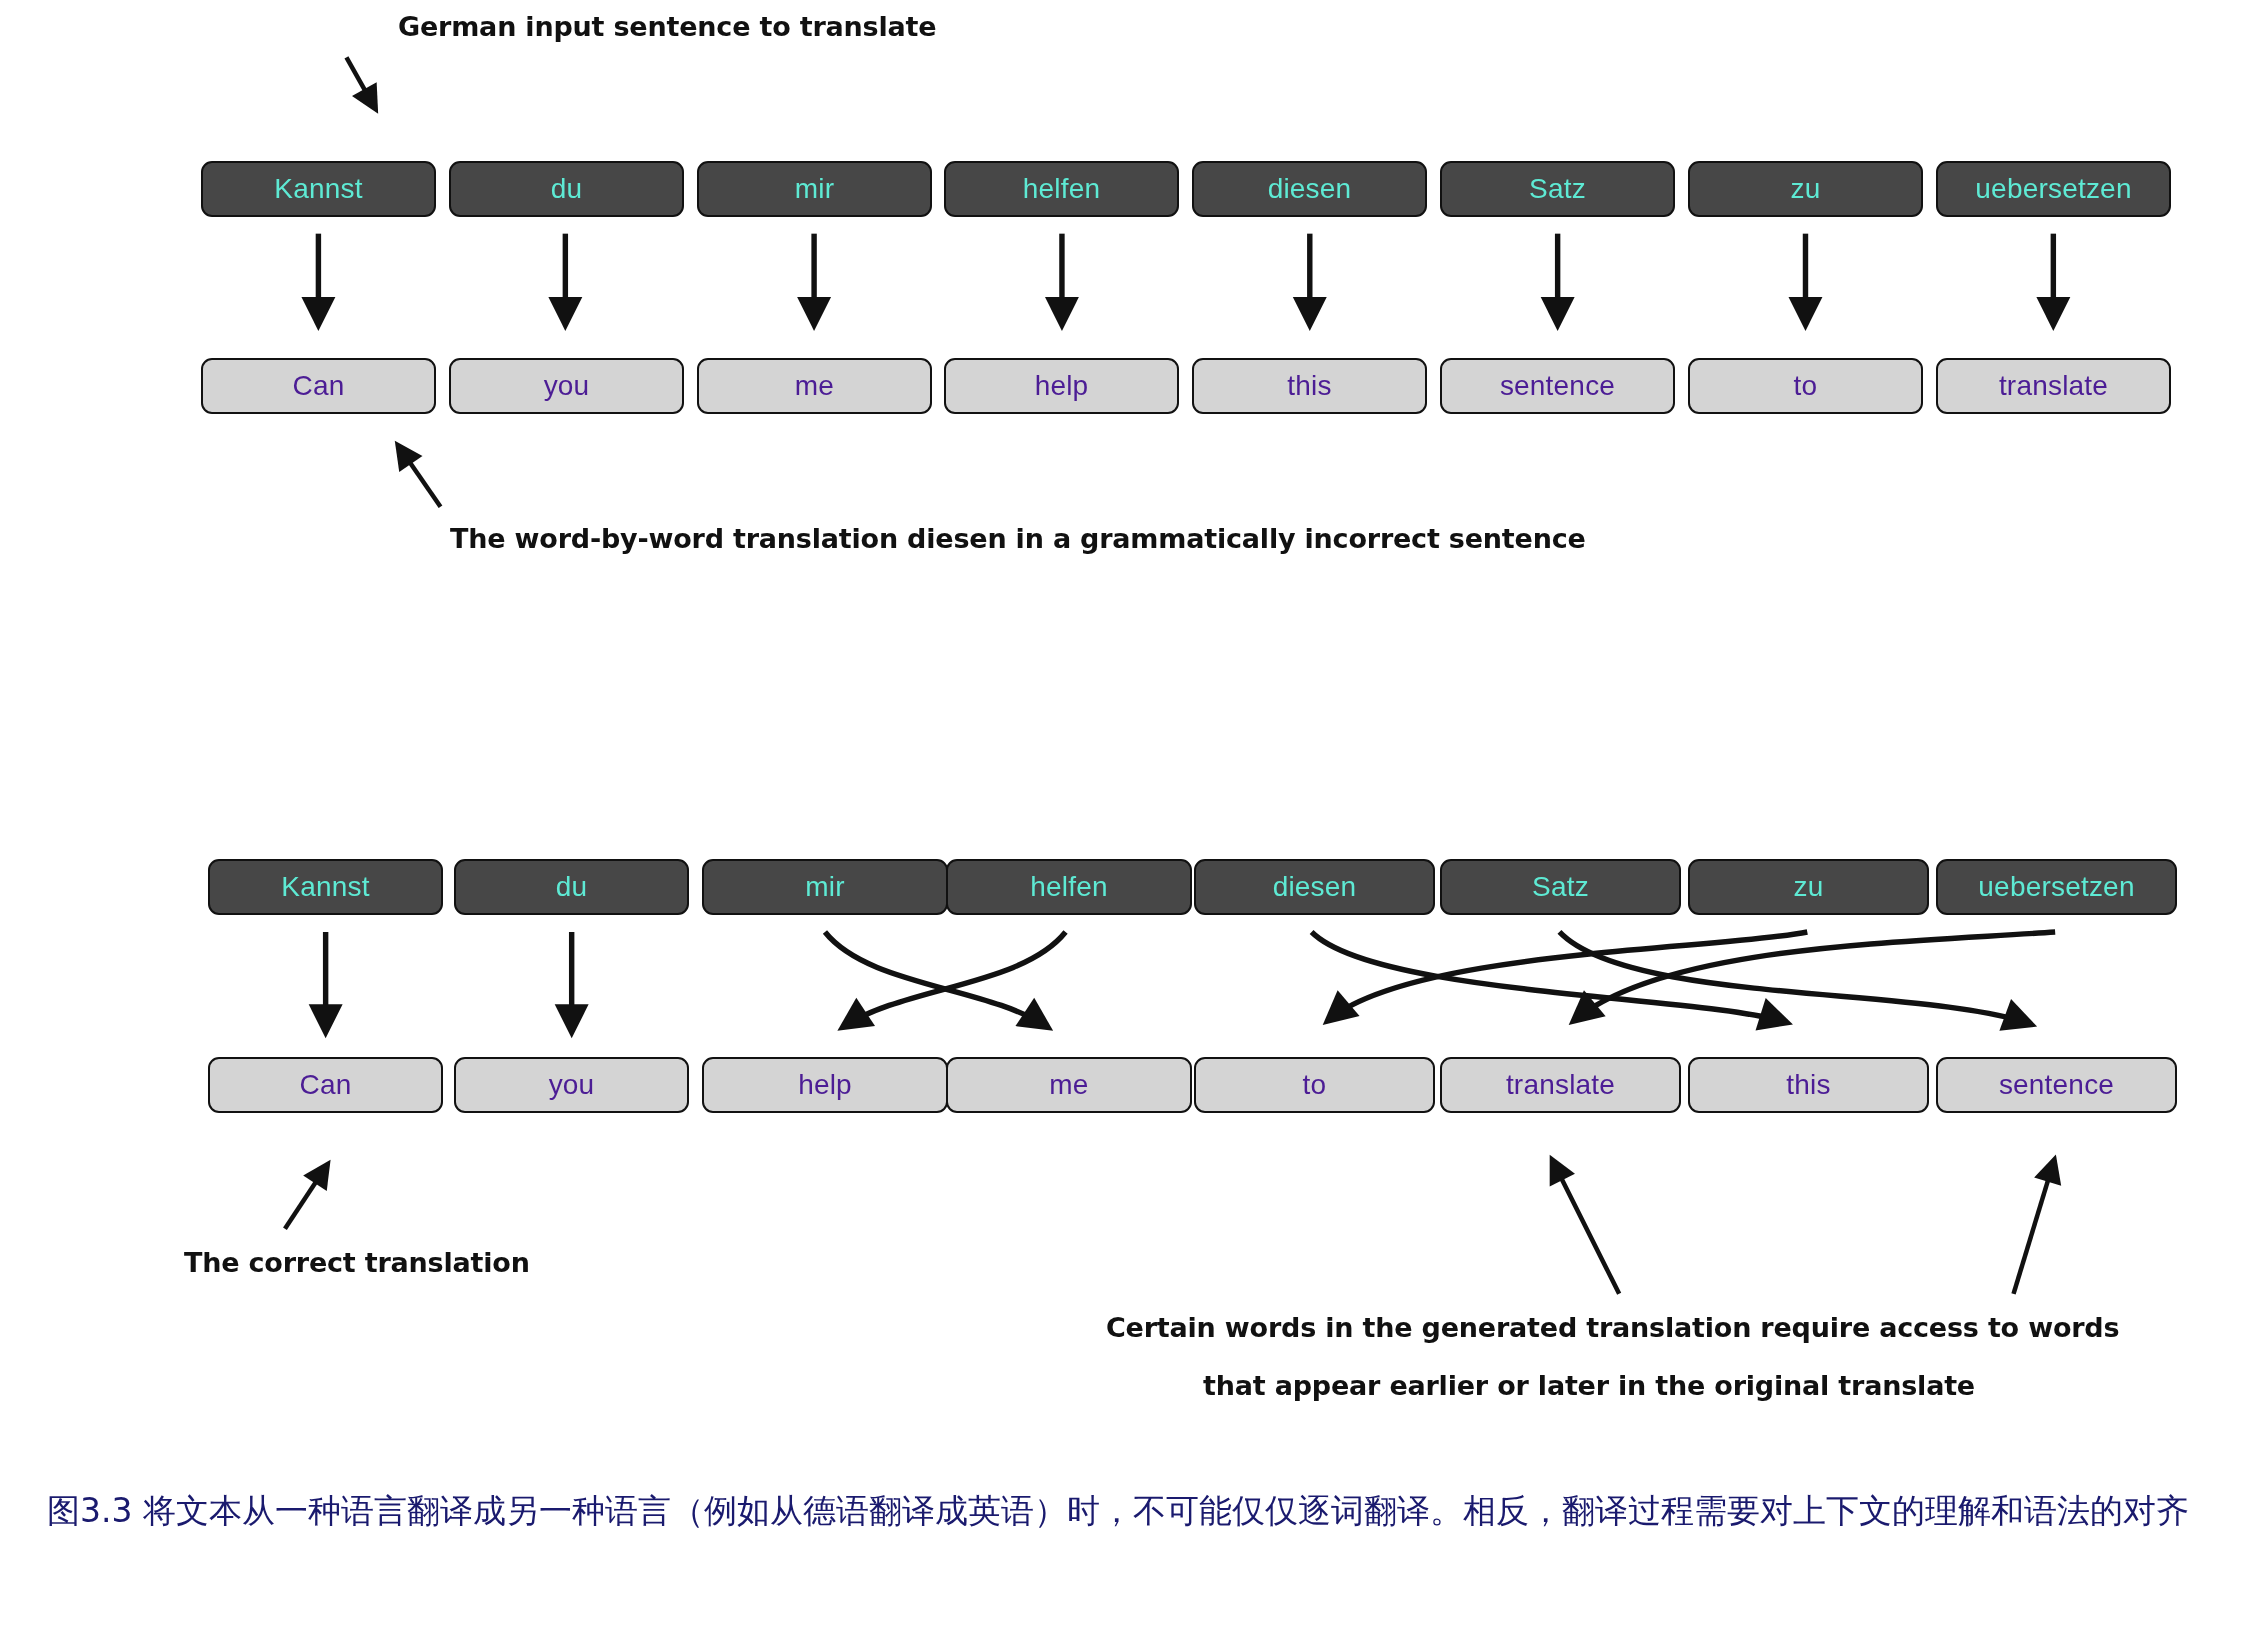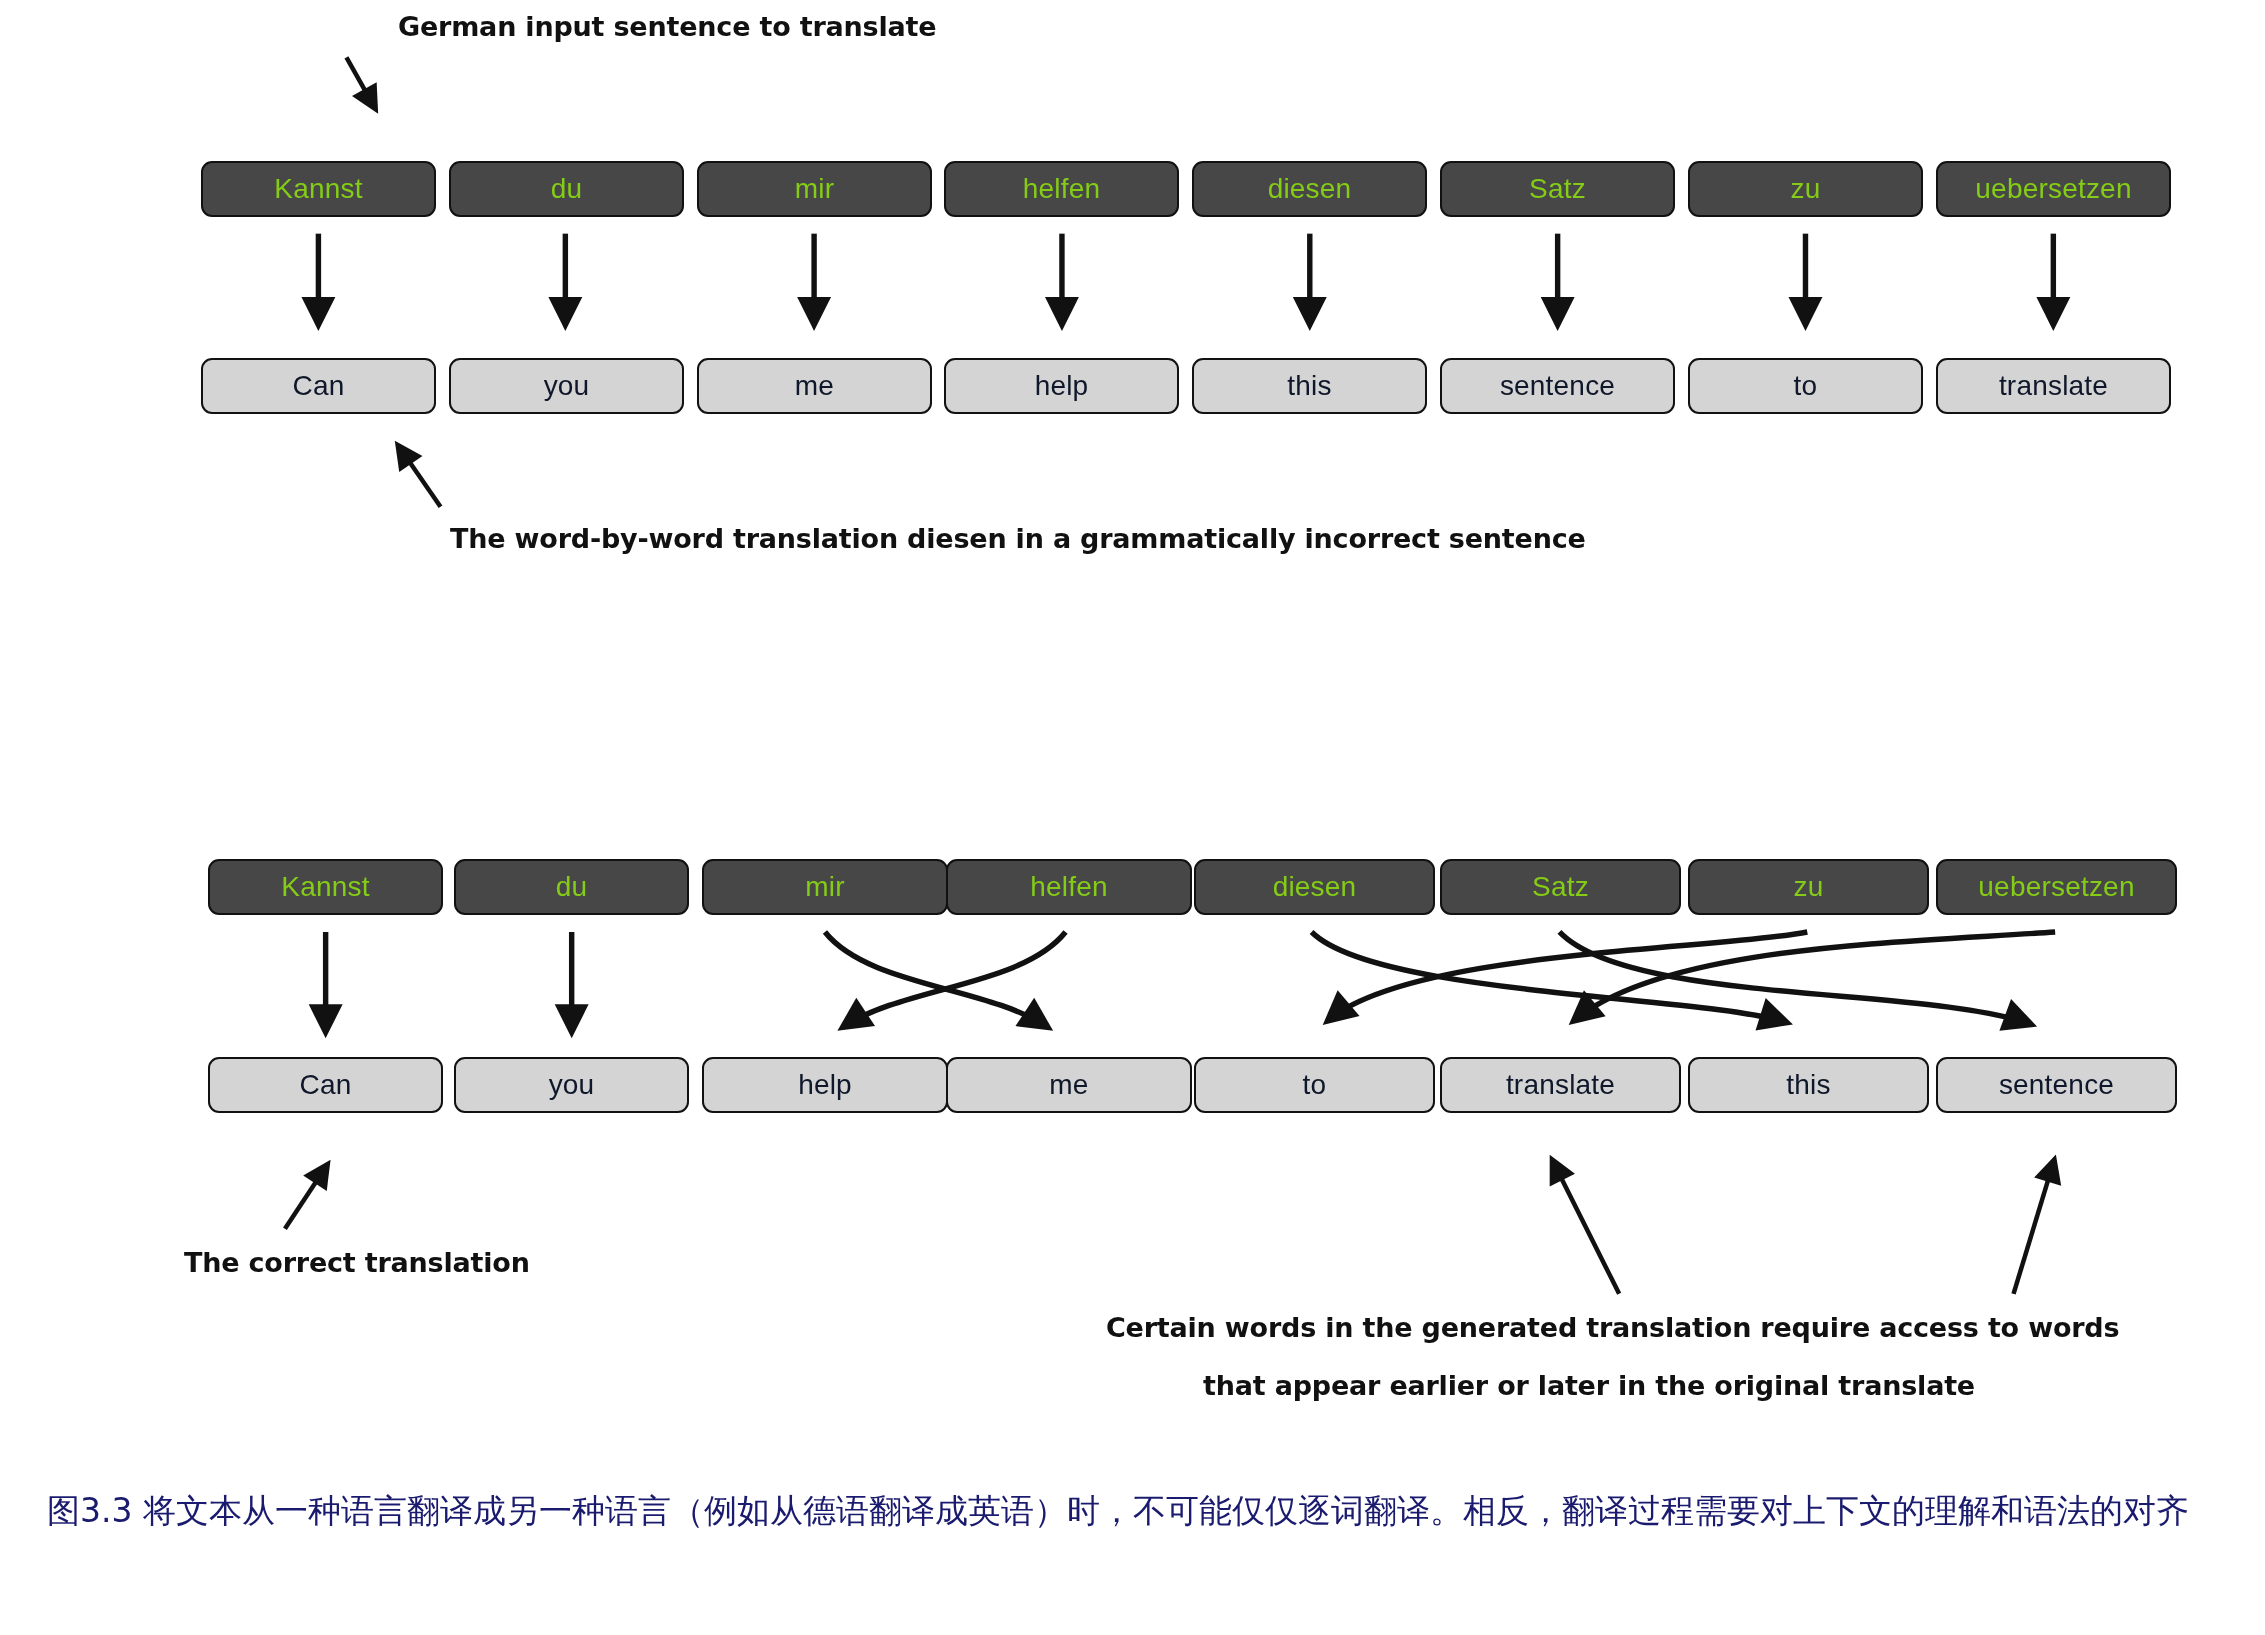--- a/index.html
+++ b/index.html
@@ -38,7 +38,7 @@
   .token.src {
     background: #474747;
     border: 2.7px solid #111111;
-    color: #84cc16;
+    color: #5eead4;
   }
   .token.tgt {
     background: #d4d4d4;

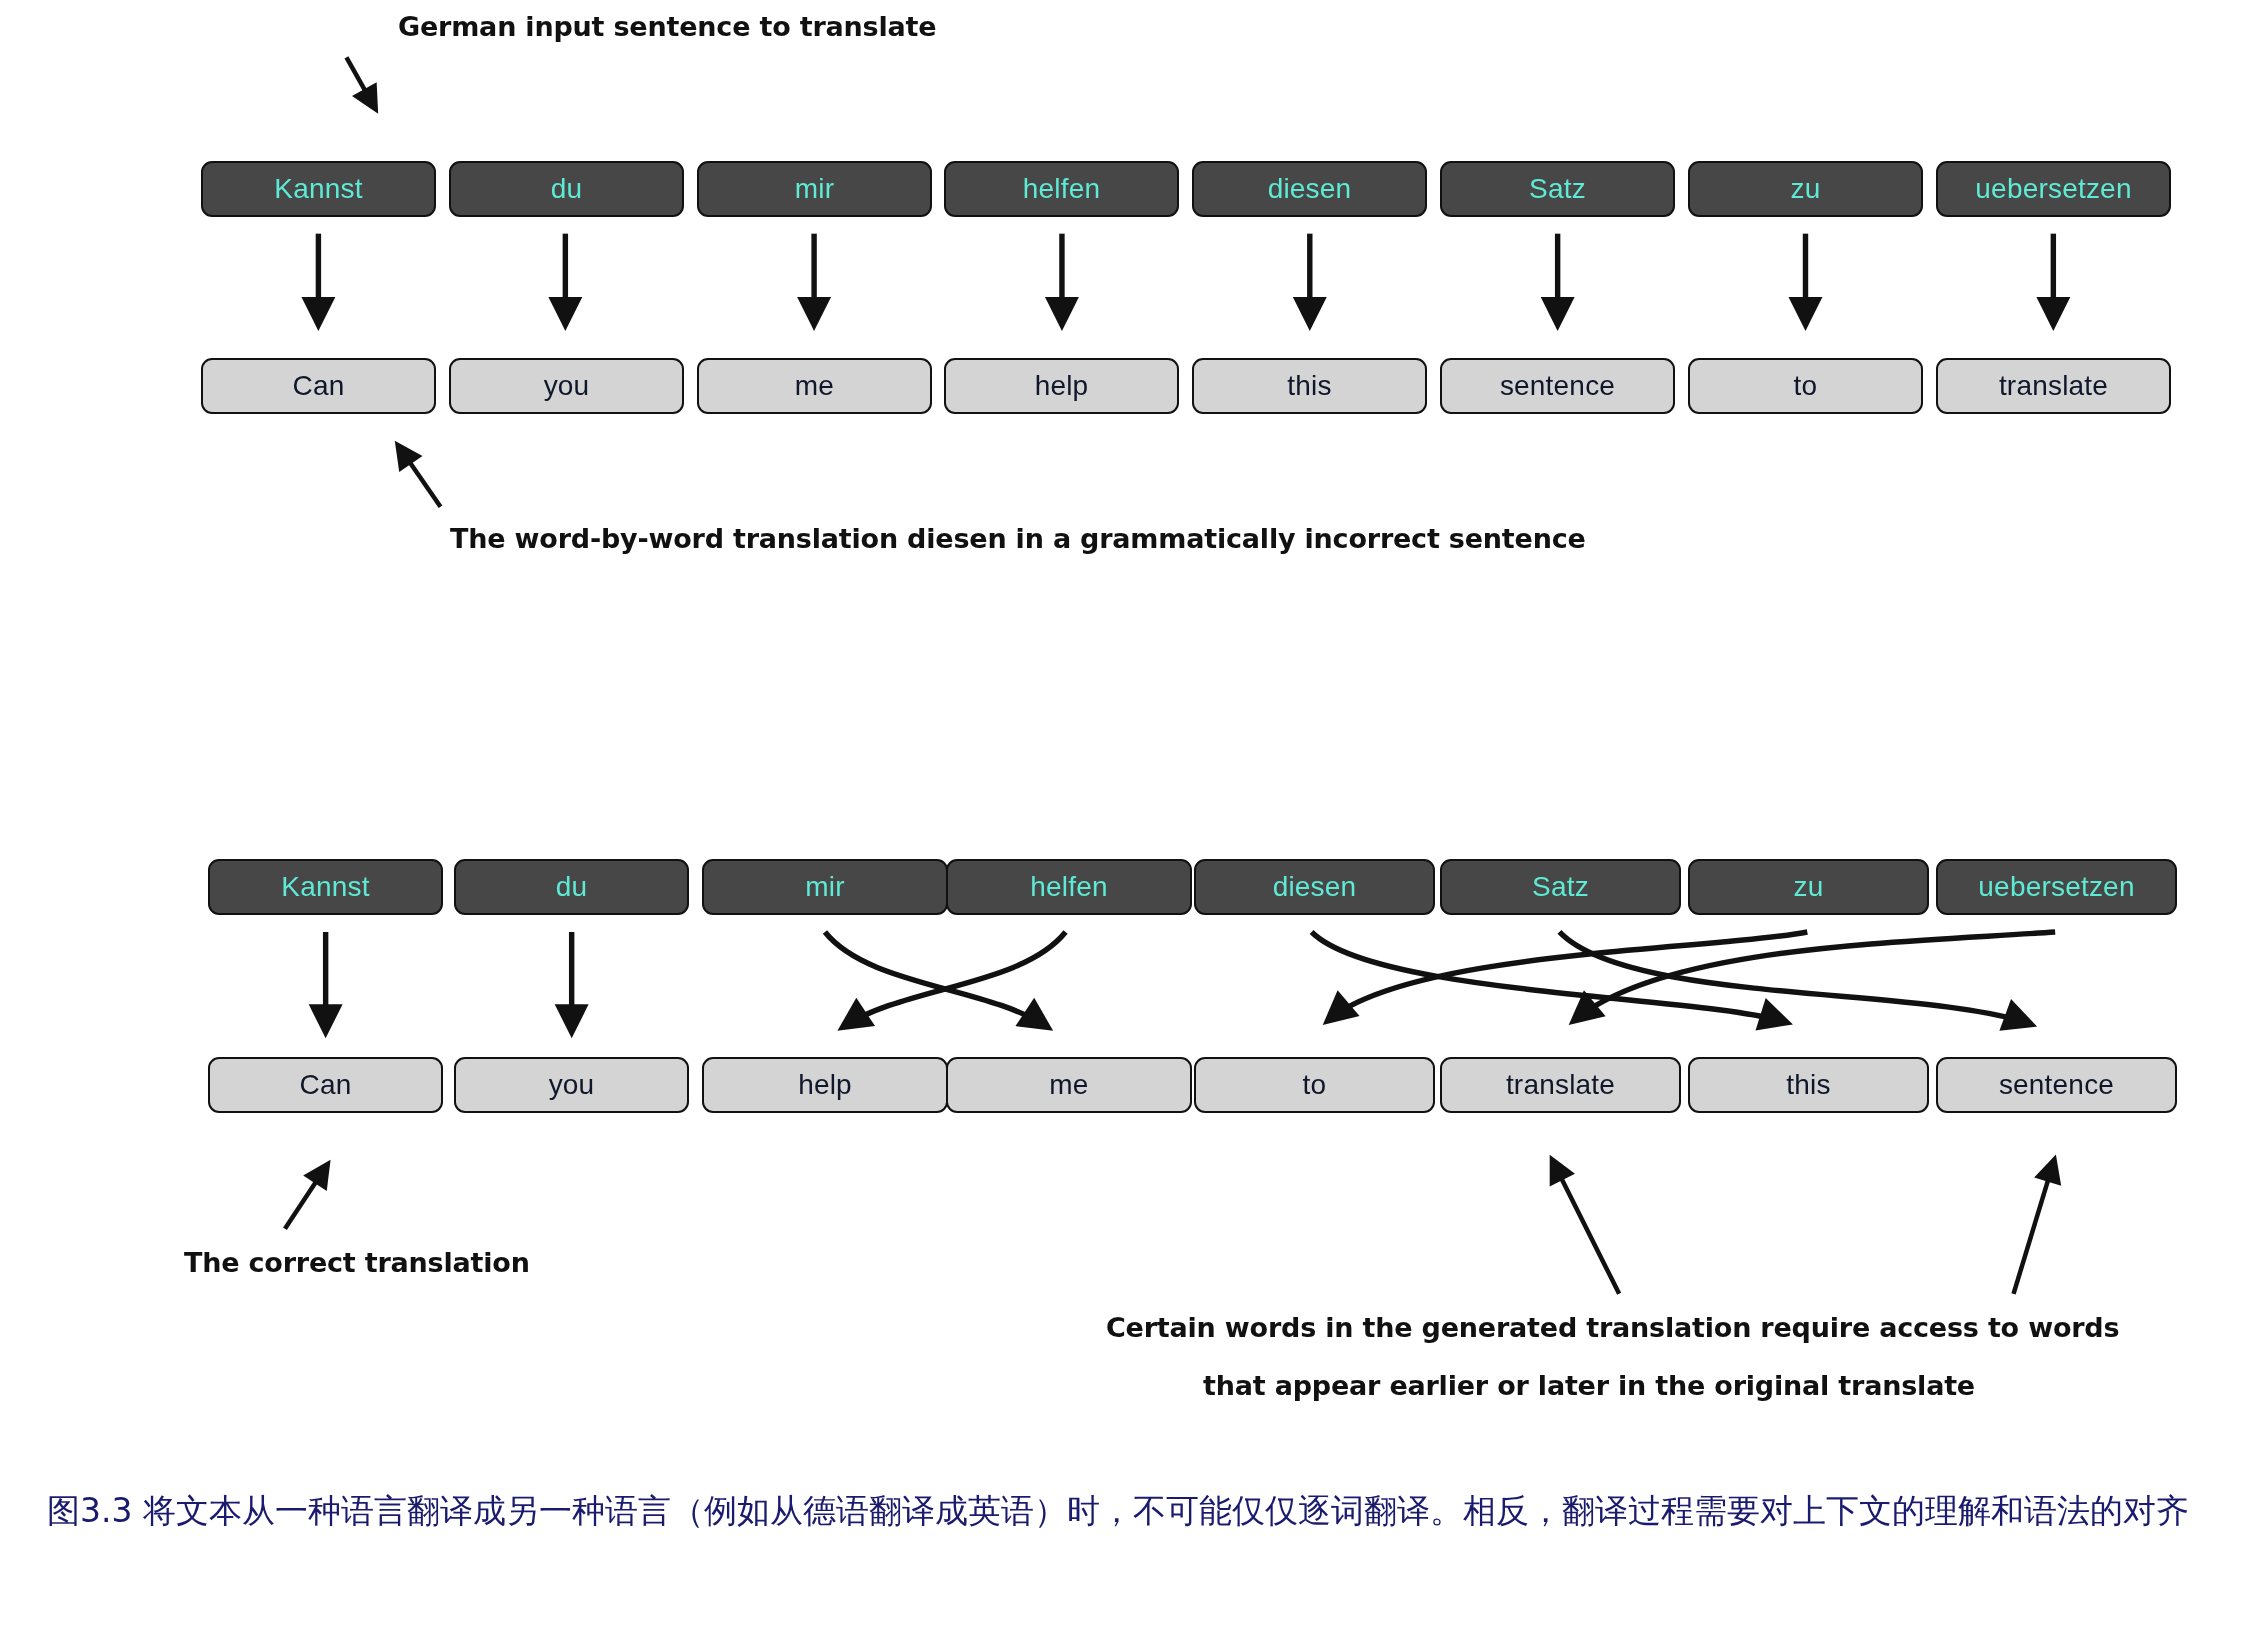--- a/index.html
+++ b/index.html
@@ -43,7 +43,7 @@
   .token.tgt {
     background: #d4d4d4;
     border: 2.7px solid #111111;
-    color: #0f172a;
+    color: #4c1d95;
   }
 
   

